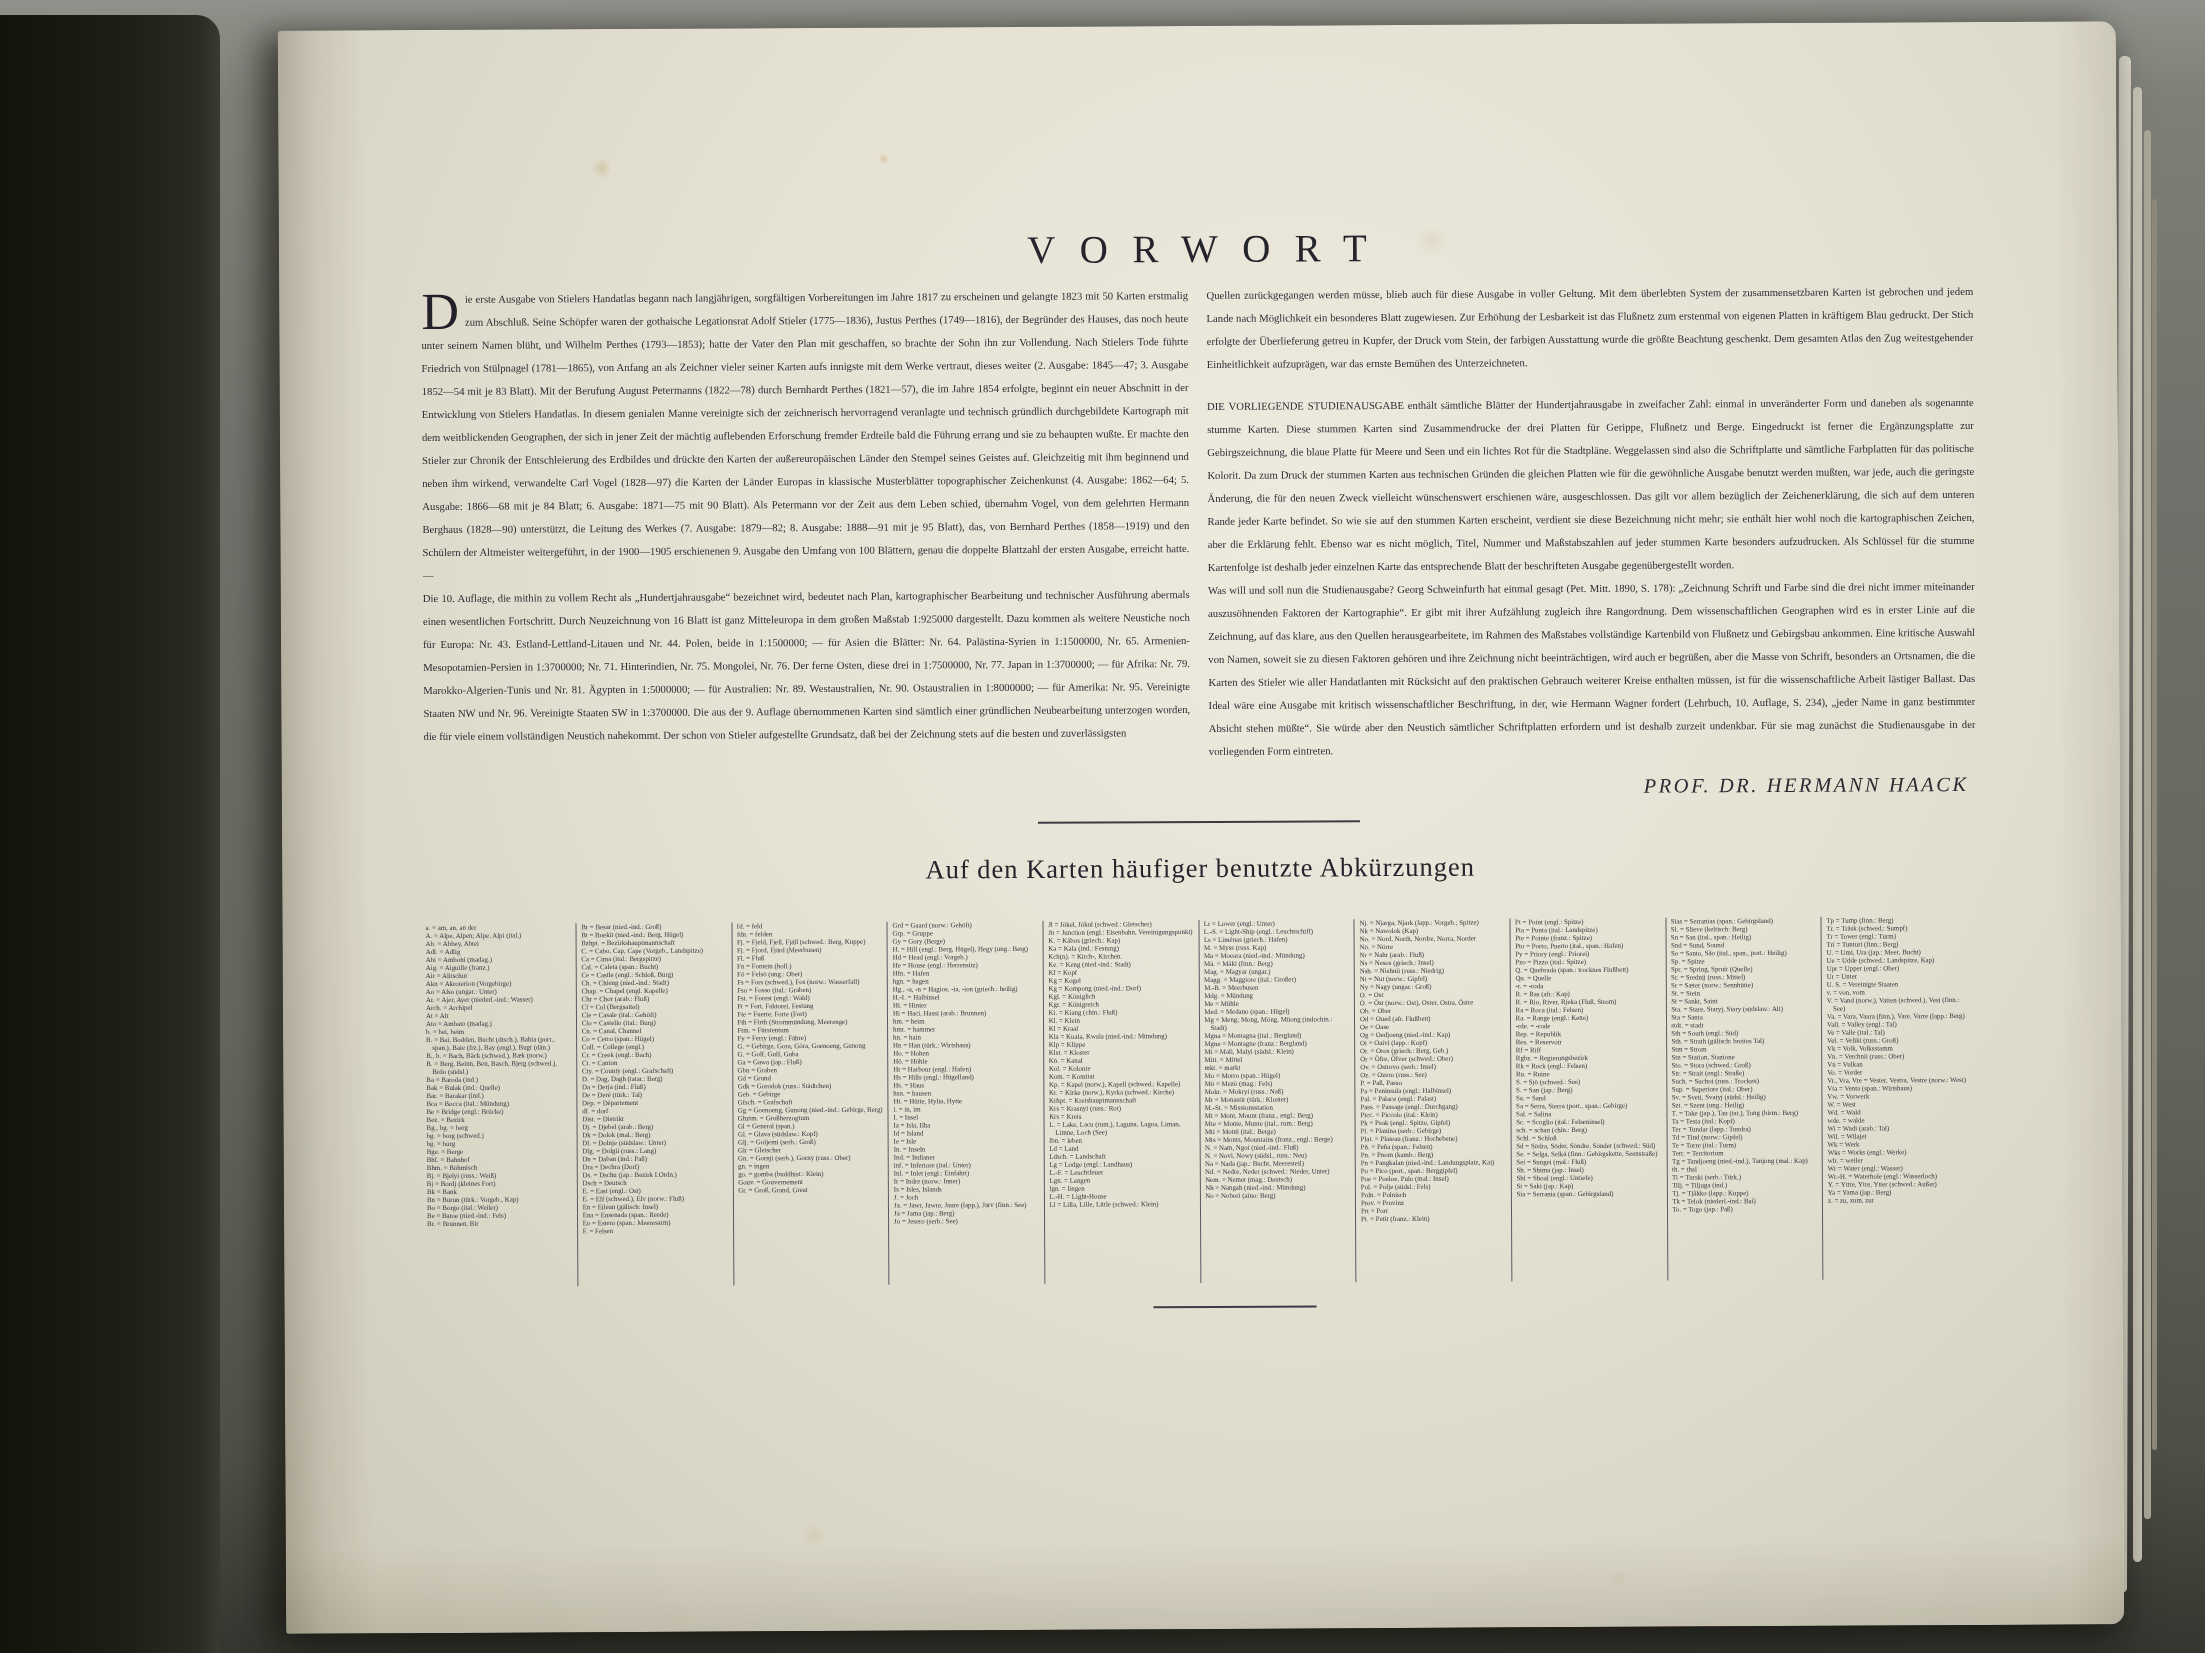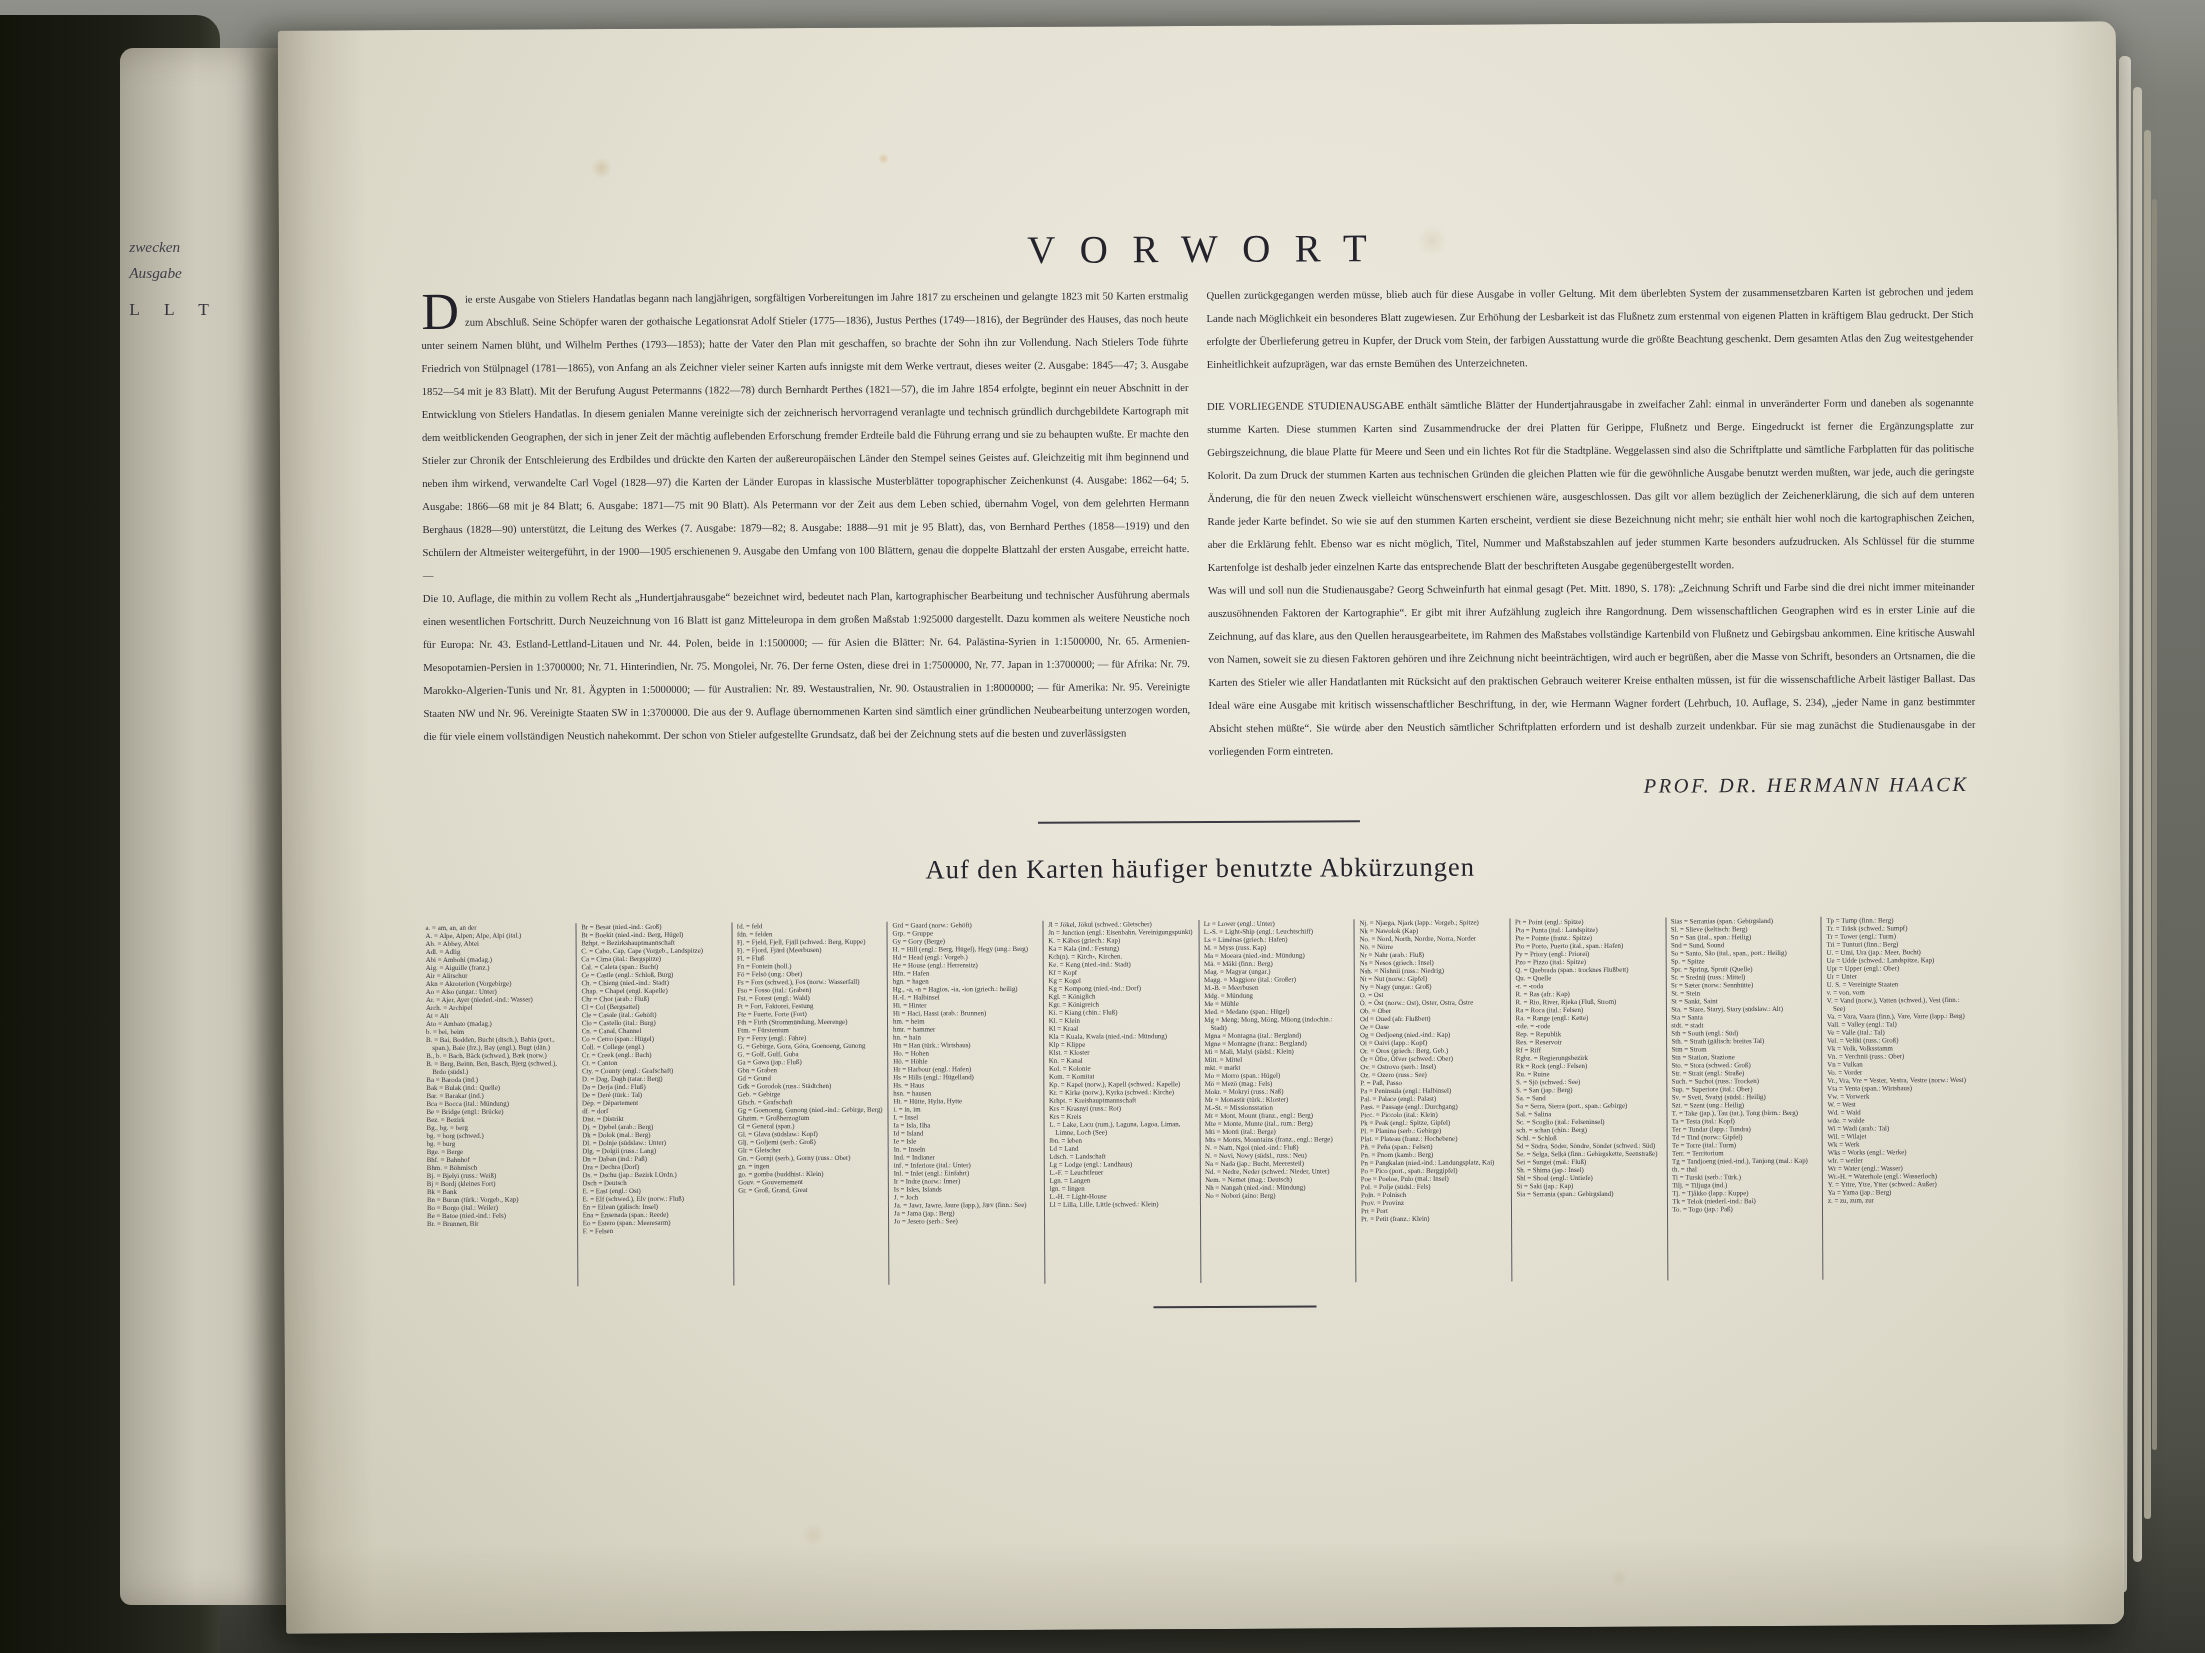--- a/index.html
+++ b/index.html
@@ -61,11 +61,6 @@
 <div class="scene">
   <div class="book-cover"></div>
 
-  <div class="left-page">
-    <div class="frag frag-1">zwecken</div>
-    <div class="frag frag-2">Ausgabe</div>
-    <div class="frag frag-3">L L T</div>
-  </div>
 
   <div class="stack stack-1"></div>
   <div class="stack stack-2"></div>

